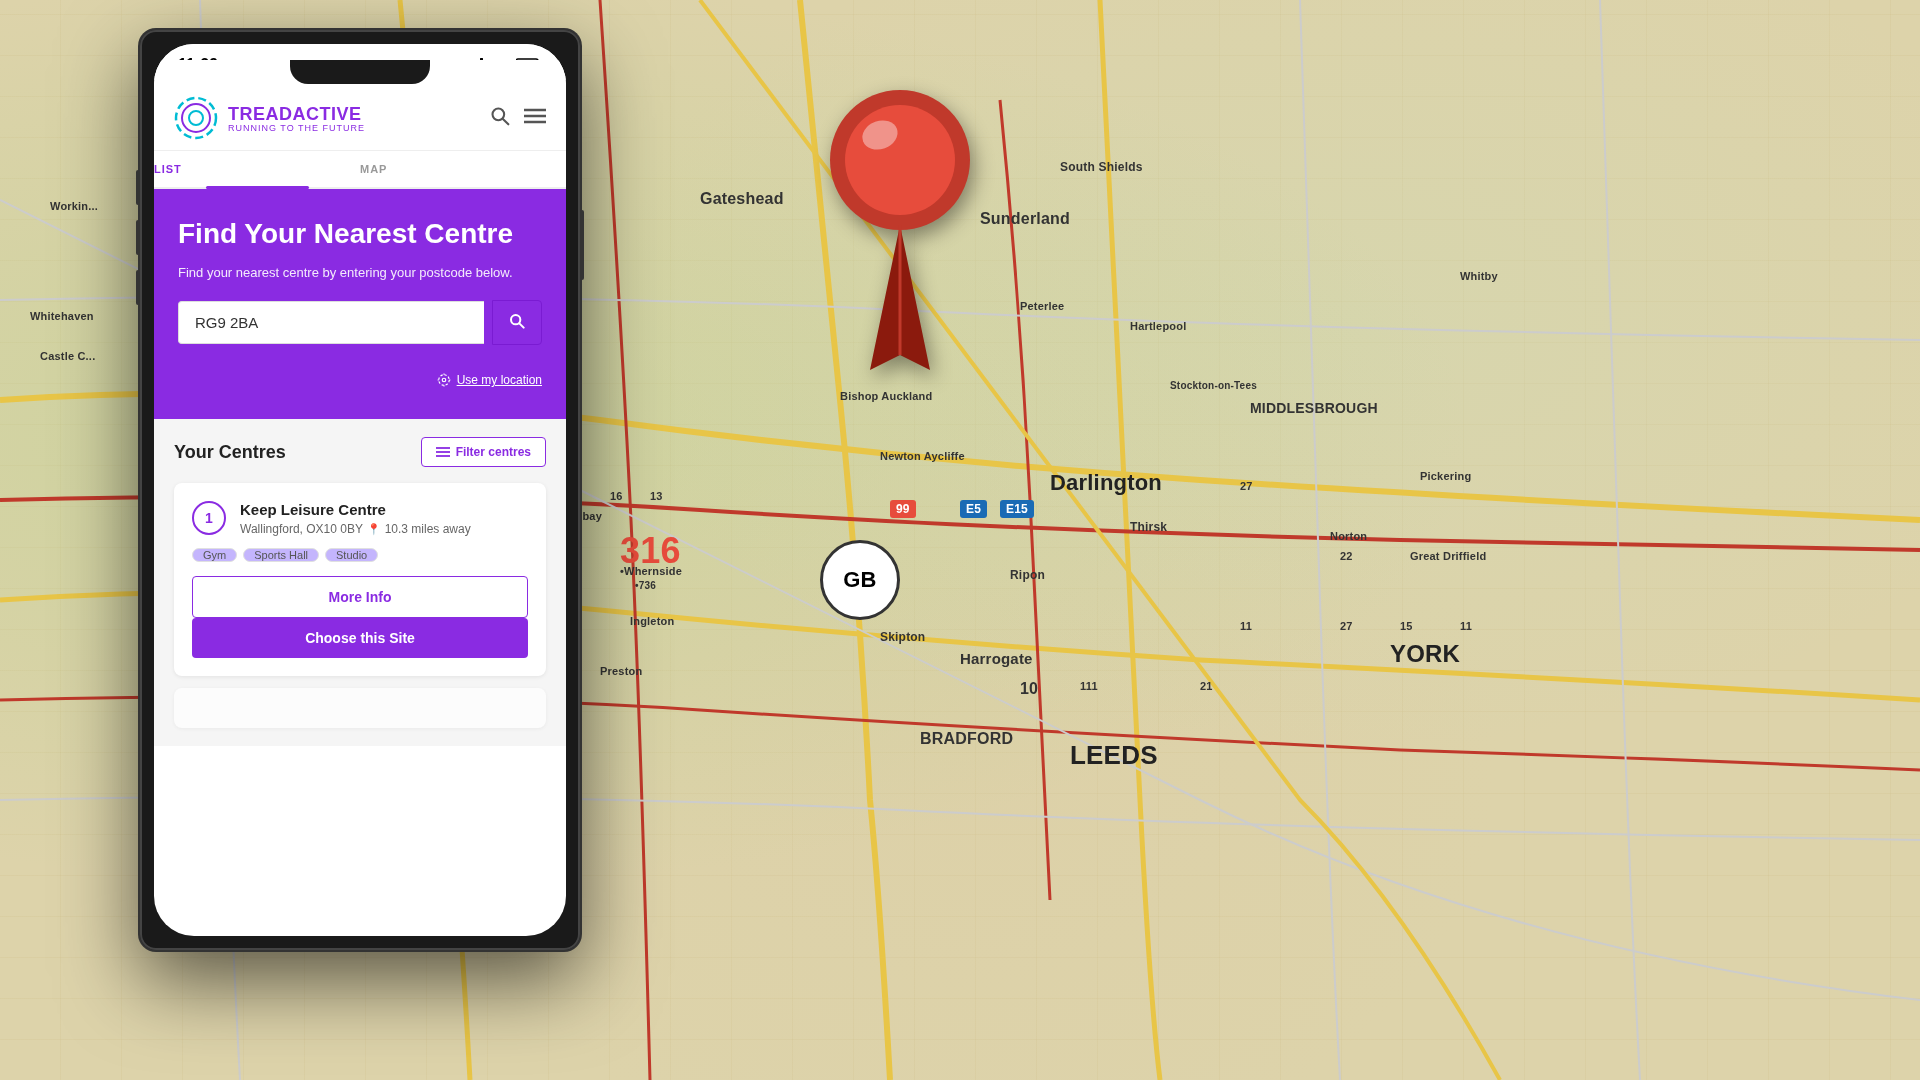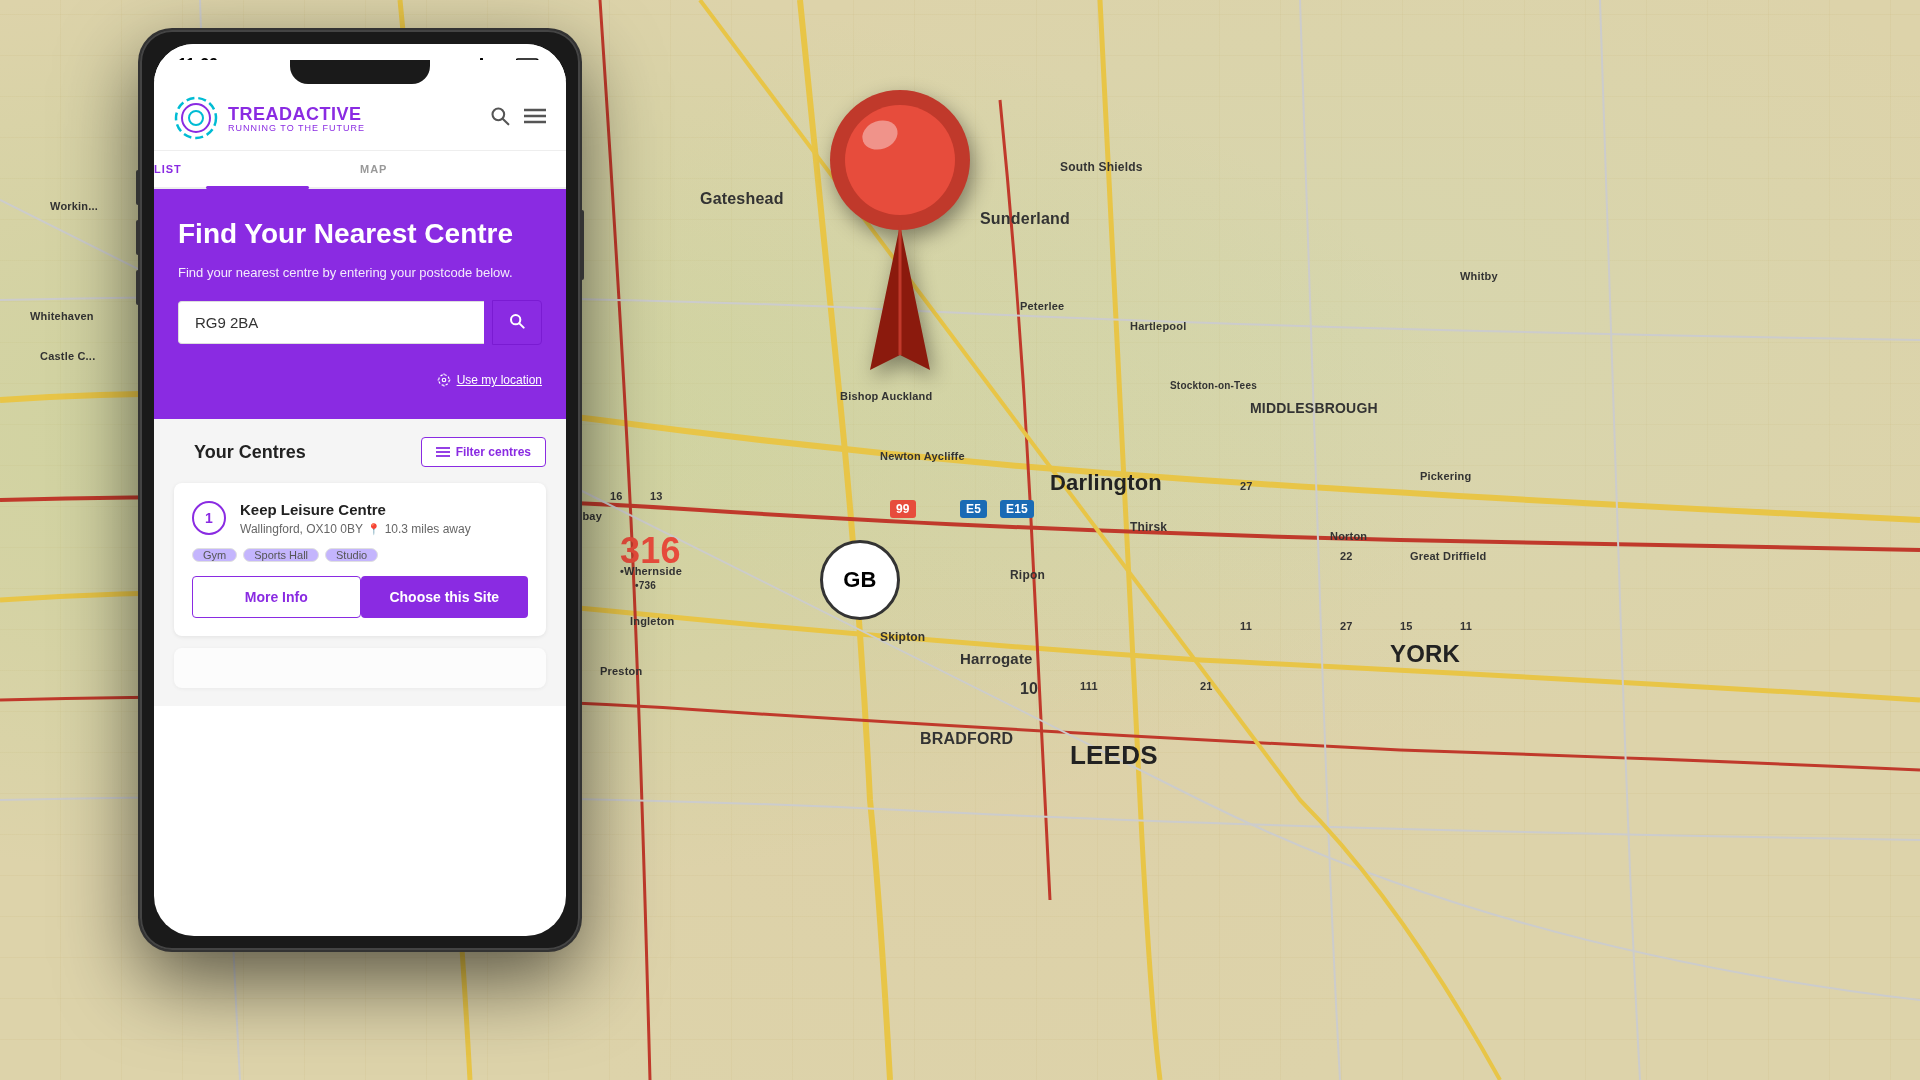--- a/index.html
+++ b/index.html
@@ -145,7 +145,7 @@
       width: 440px;
       height: 920px;
       background: #1a1a1a;
-      border-radius: 32px;
+      border-radius: 16px;
       padding: 14px;
       box-shadow:
         0 0 0 2px #333,

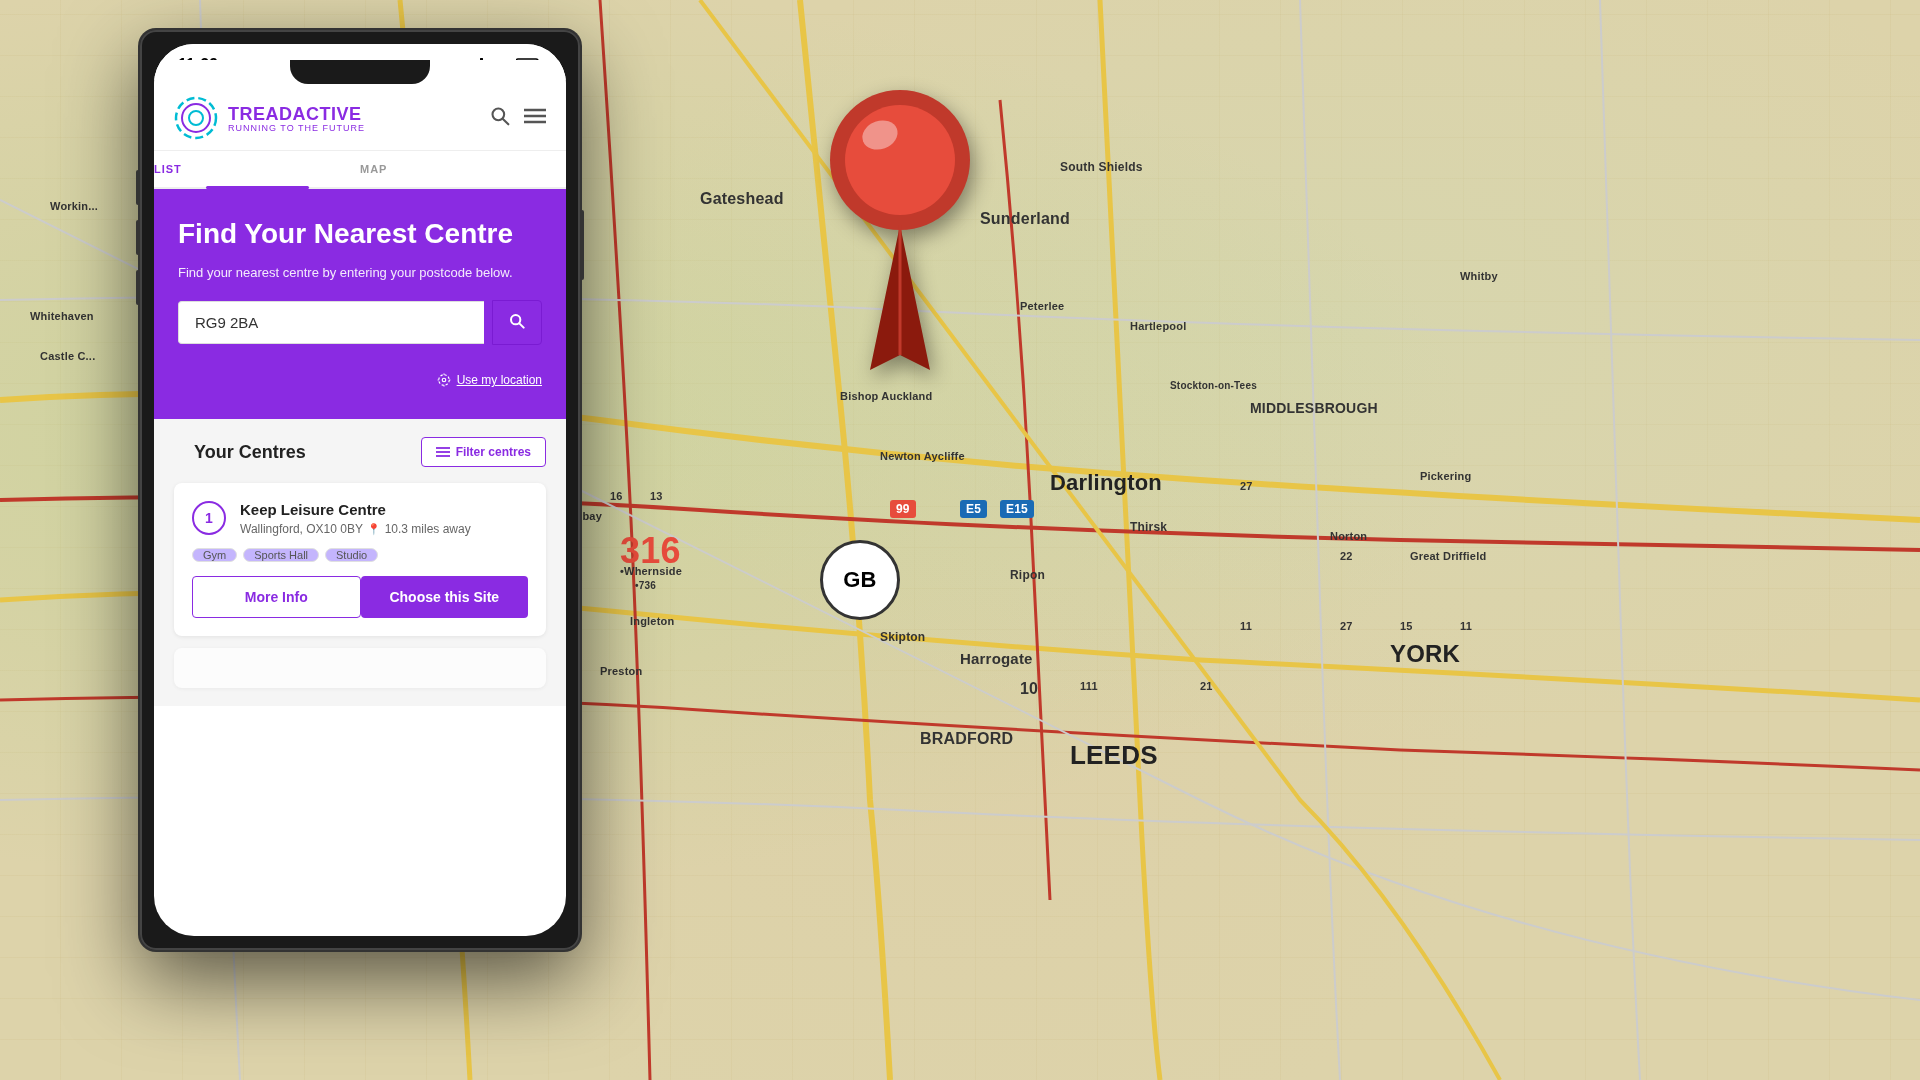--- a/index.html
+++ b/index.html
@@ -421,7 +421,6 @@
       justify-content: space-between;
       align-items: center;
       margin-bottom: 16px;
-      margin-left: 20px;
     }
 
     .centres-title {

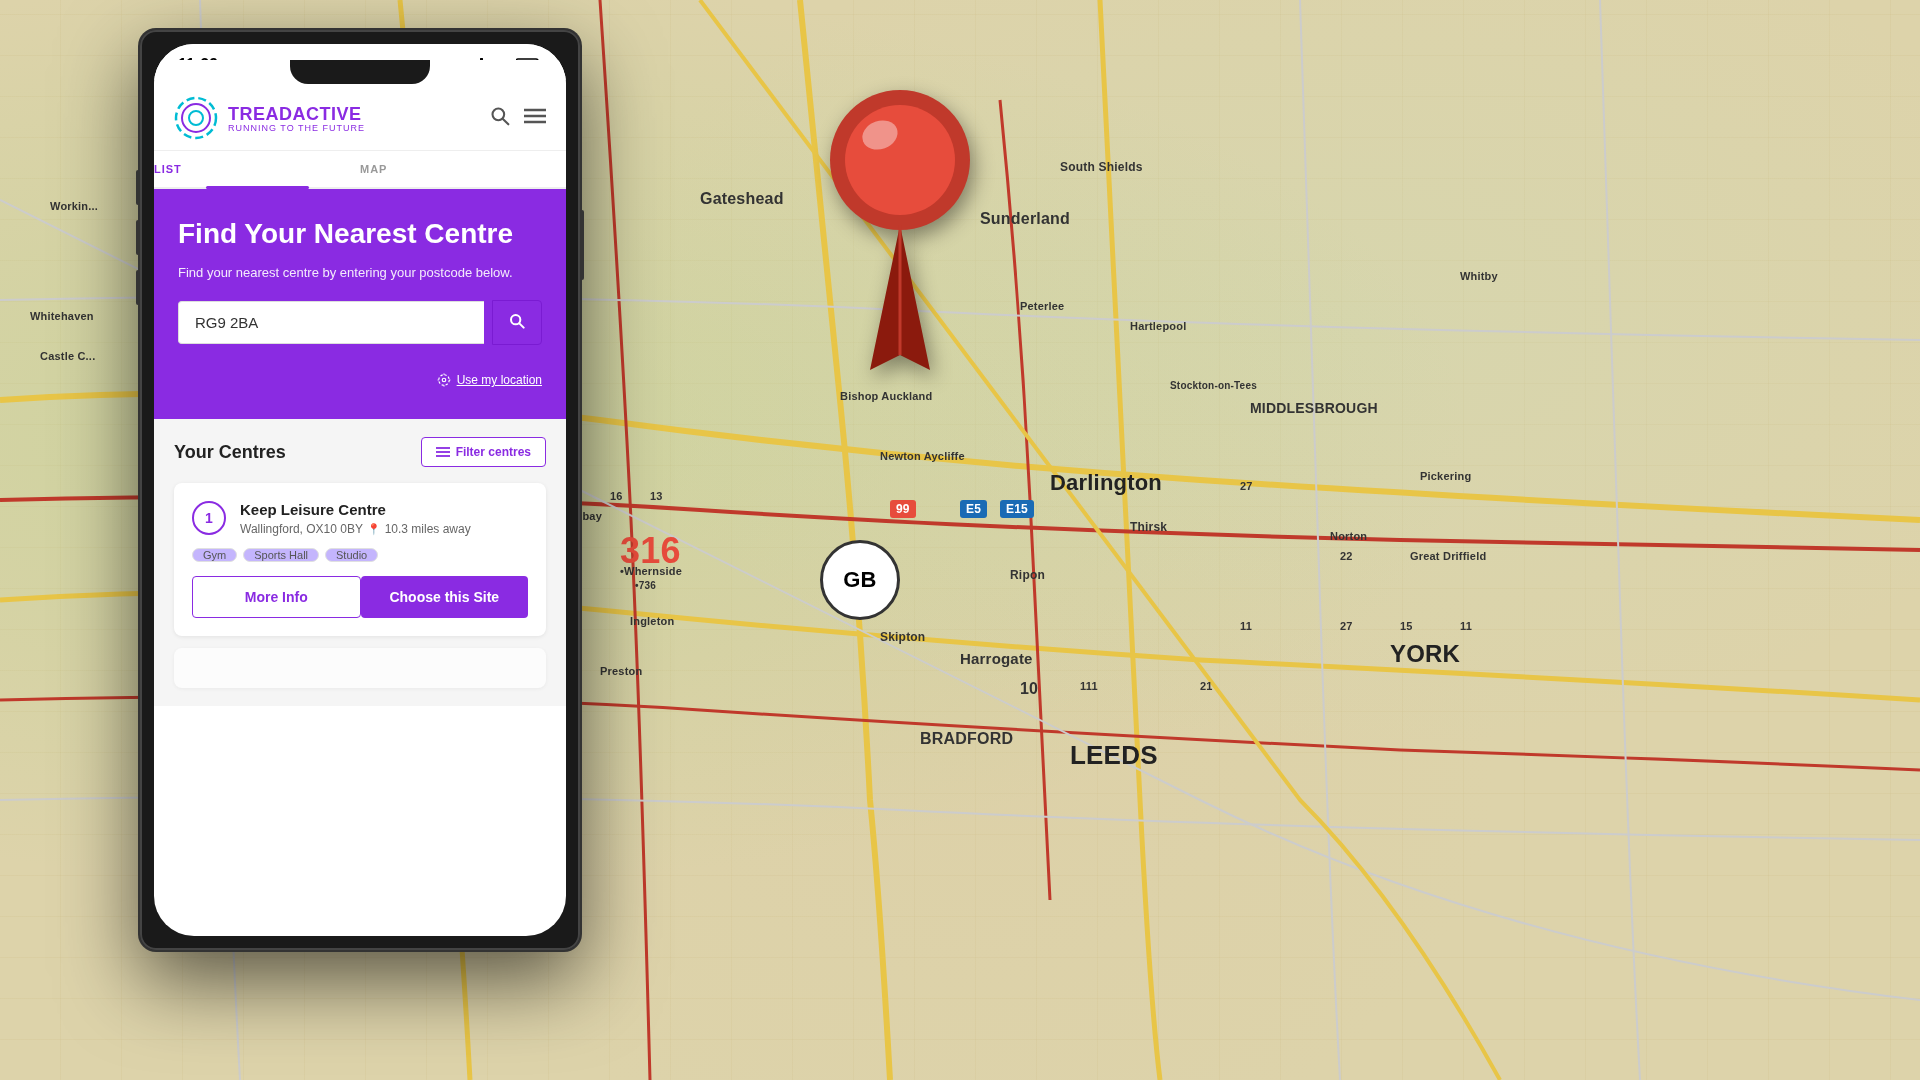--- a/index.html
+++ b/index.html
@@ -514,7 +514,7 @@
 
     .card-actions {
       display: flex;
-      flex-direction: row;
+      flex-direction: column;
       gap: 0;
     }
 

